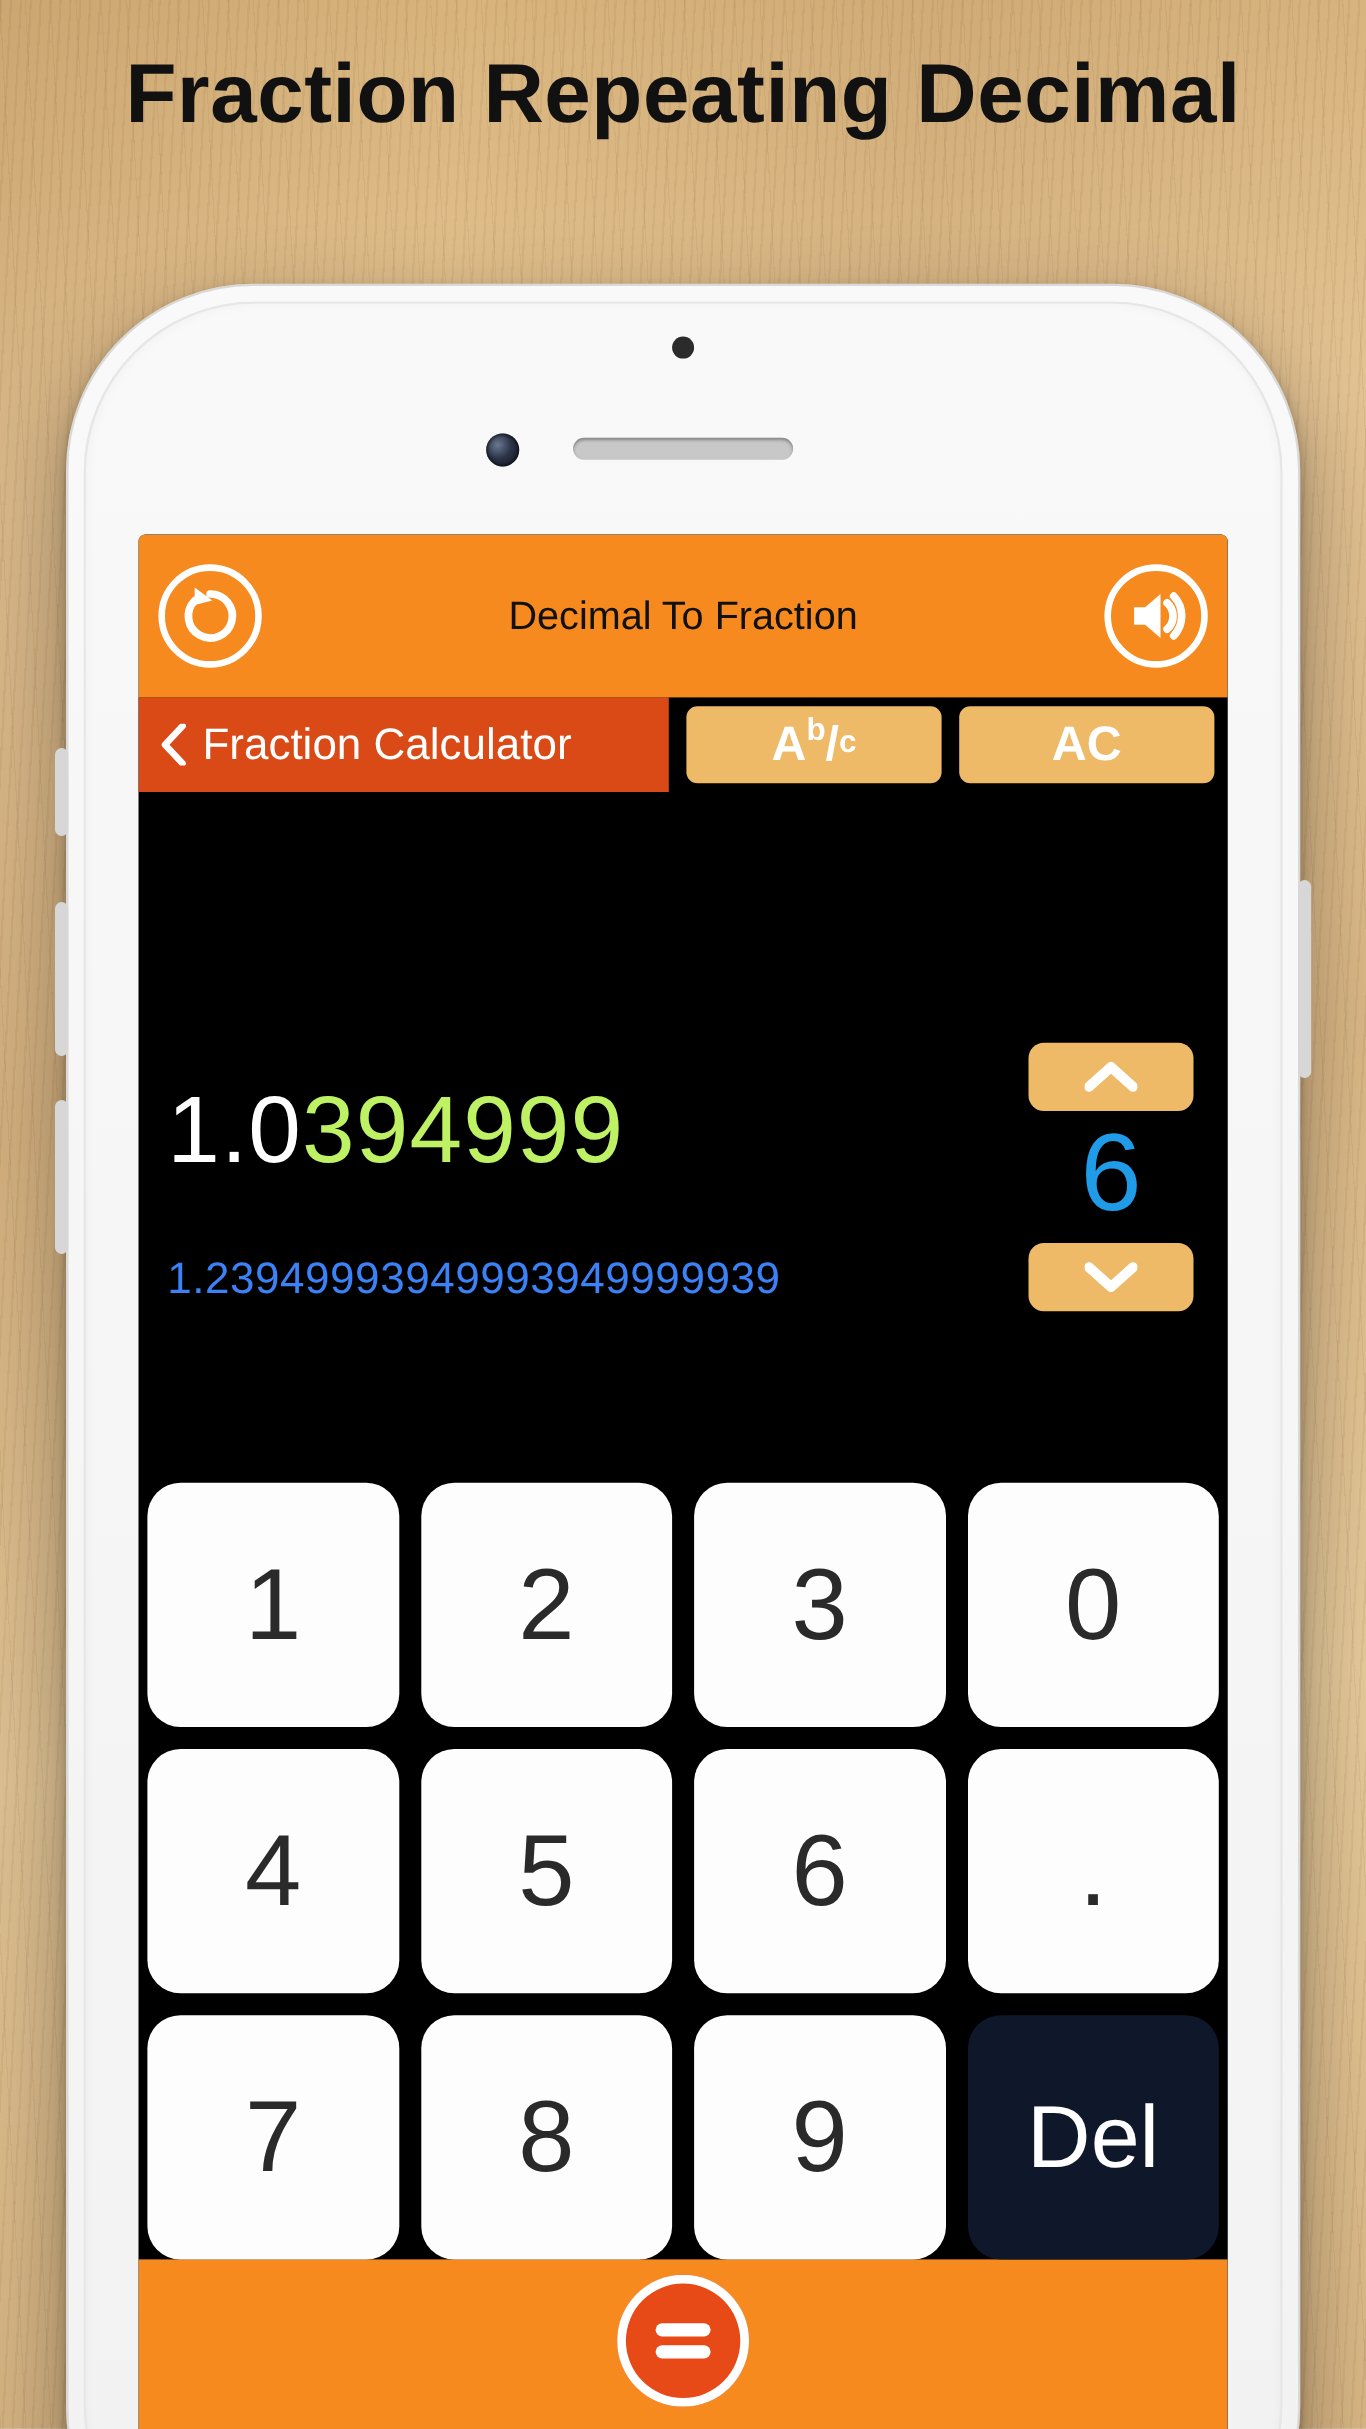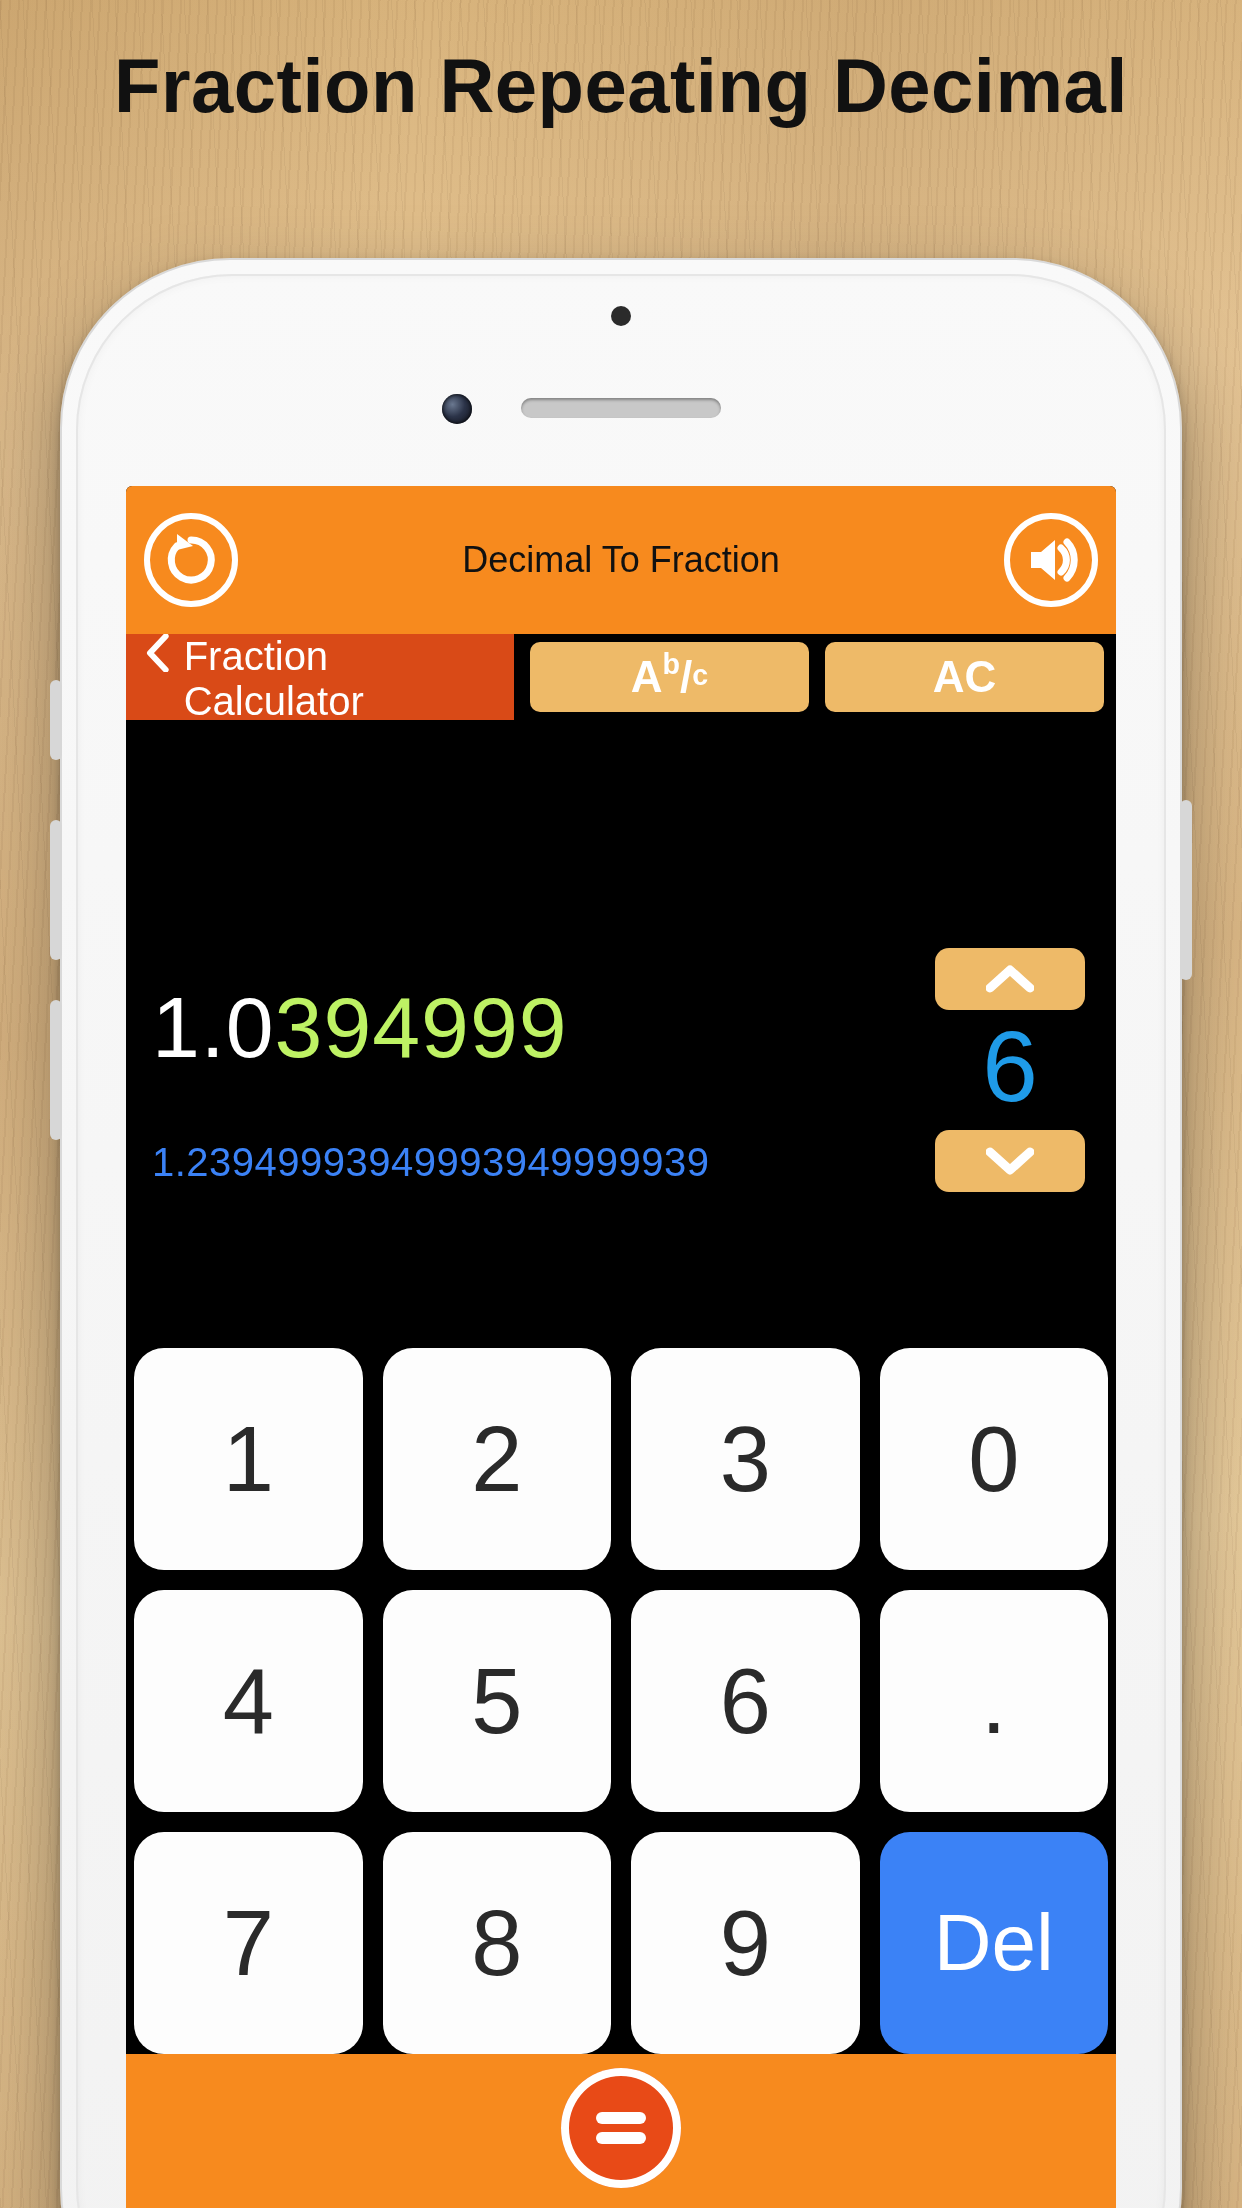--- a/index.html
+++ b/index.html
@@ -92,8 +92,8 @@
     padding-right:12px;
   }
   .back-btn {
-    flex: 0 0 auto; width:388px; background:#d94a17; color:#fff;
-    display:flex; justify-content:flex-start;
+    flex: 0 0 auto; width:482px; background:#d94a17; color:#fff;
+    display:flex; align-items:center; justify-content:flex-start;
     padding-left:20px; font-size:40px; gap:14px; cursor:pointer;
   }
   .pill {

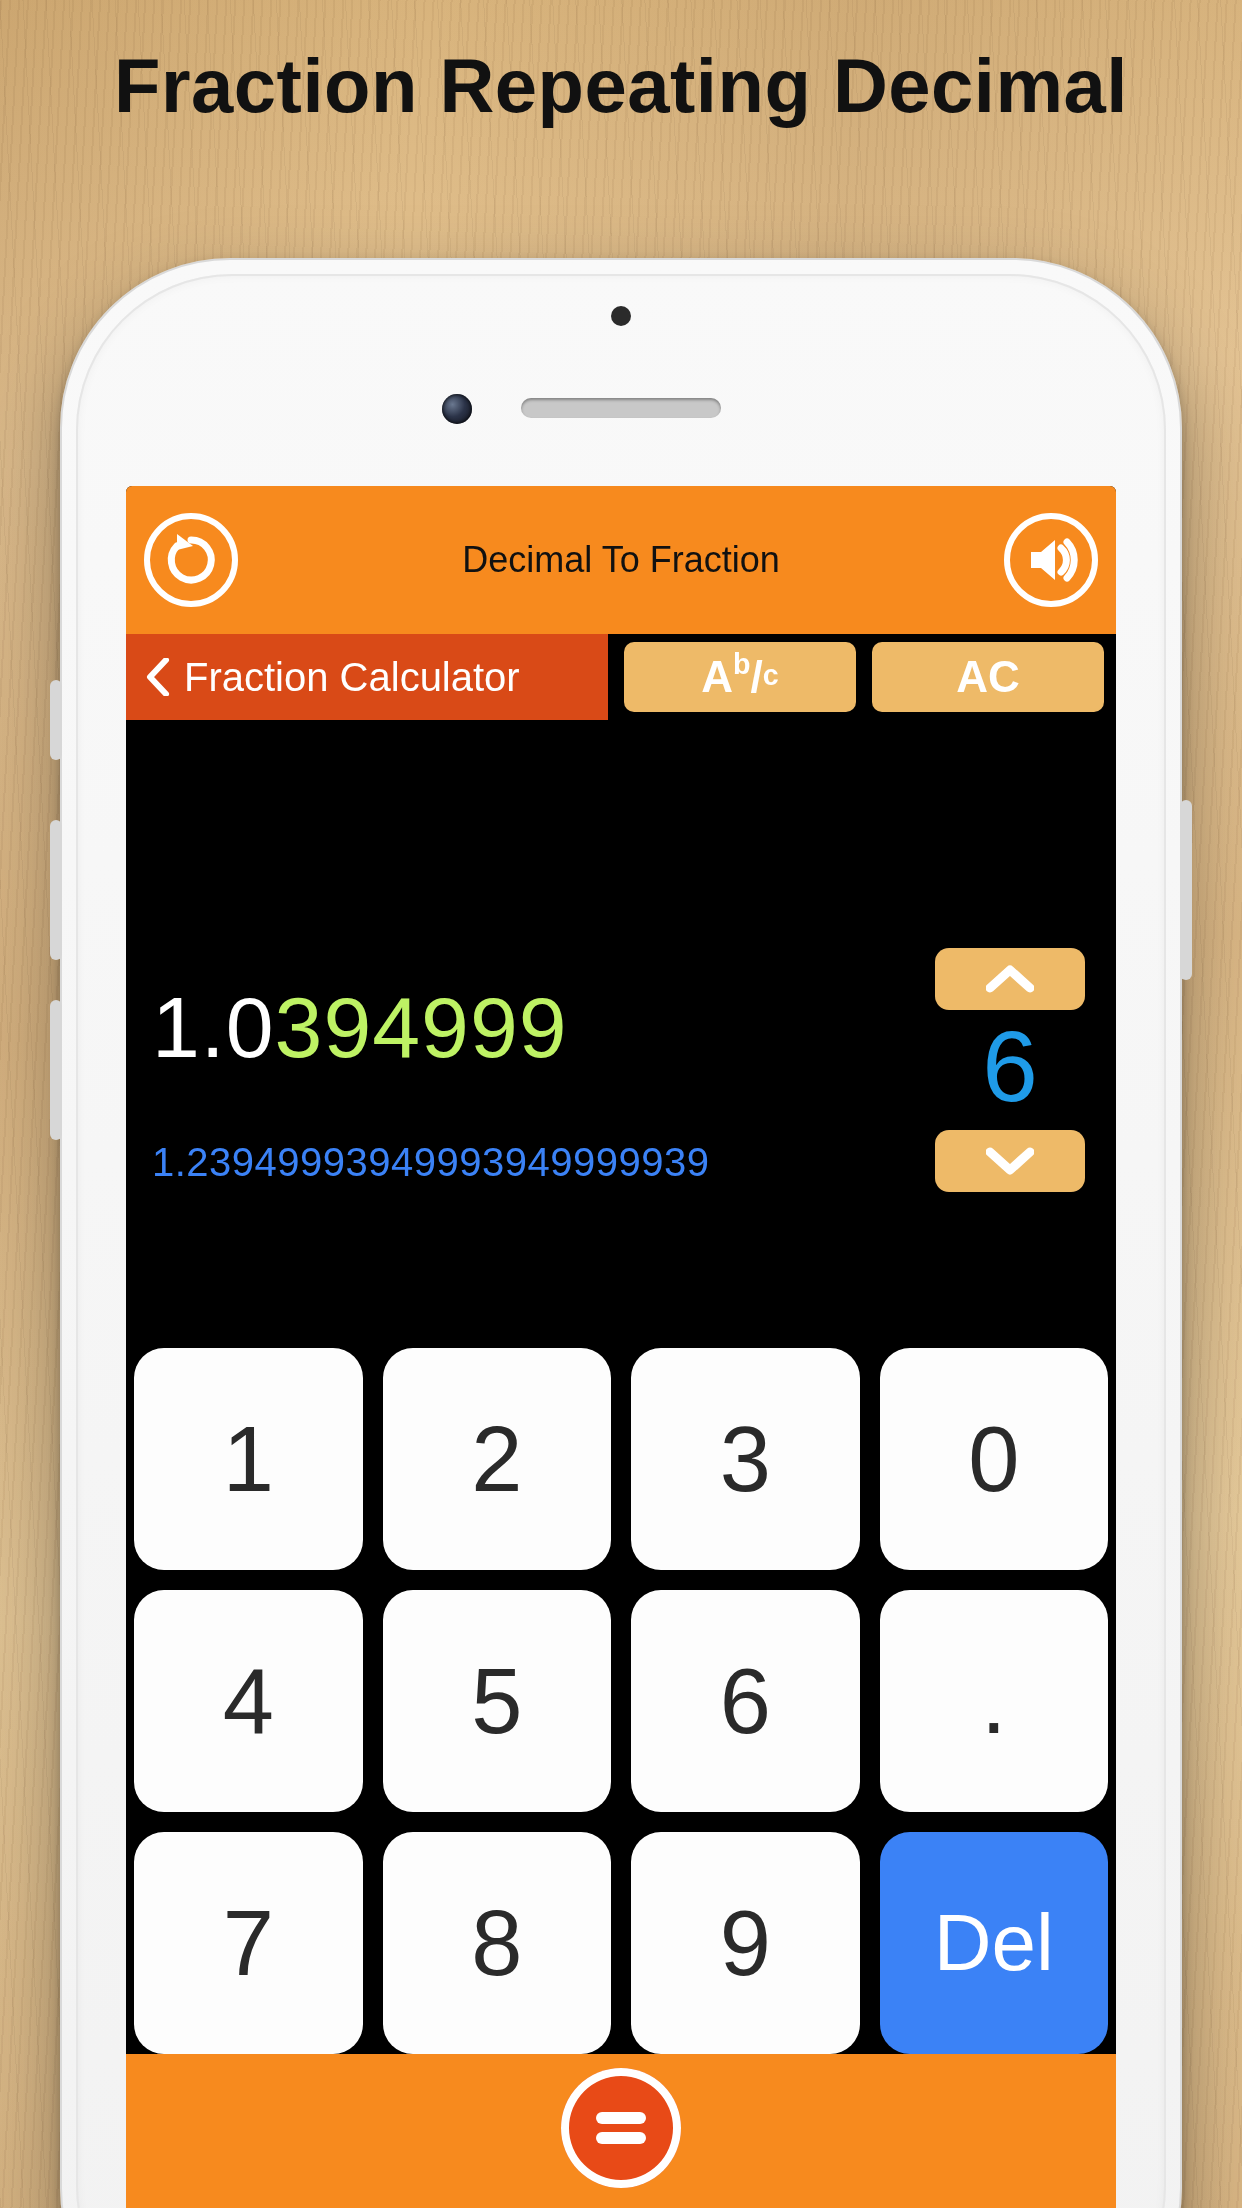--- a/index.html
+++ b/index.html
@@ -141,7 +141,7 @@
     display:flex; align-items:center; justify-content:center;
     font-size:92px; cursor:pointer; user-select:none;
   }
-  .key.del { background:#3b82f6; color:#fff; font-size:80px; }
+  .key.del { background:#0f172a; color:#fff; font-size:80px; }
 
   
   .bottombar {

